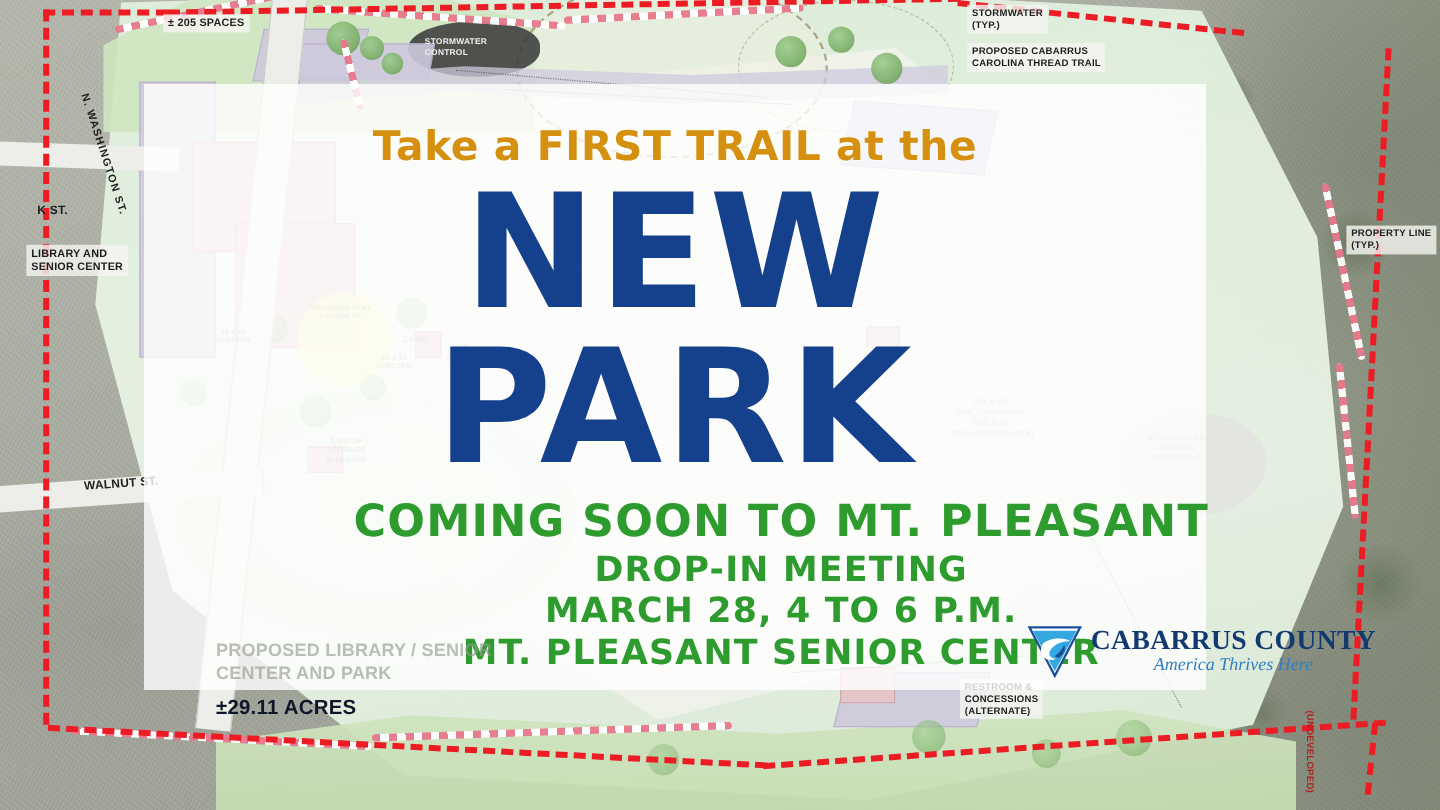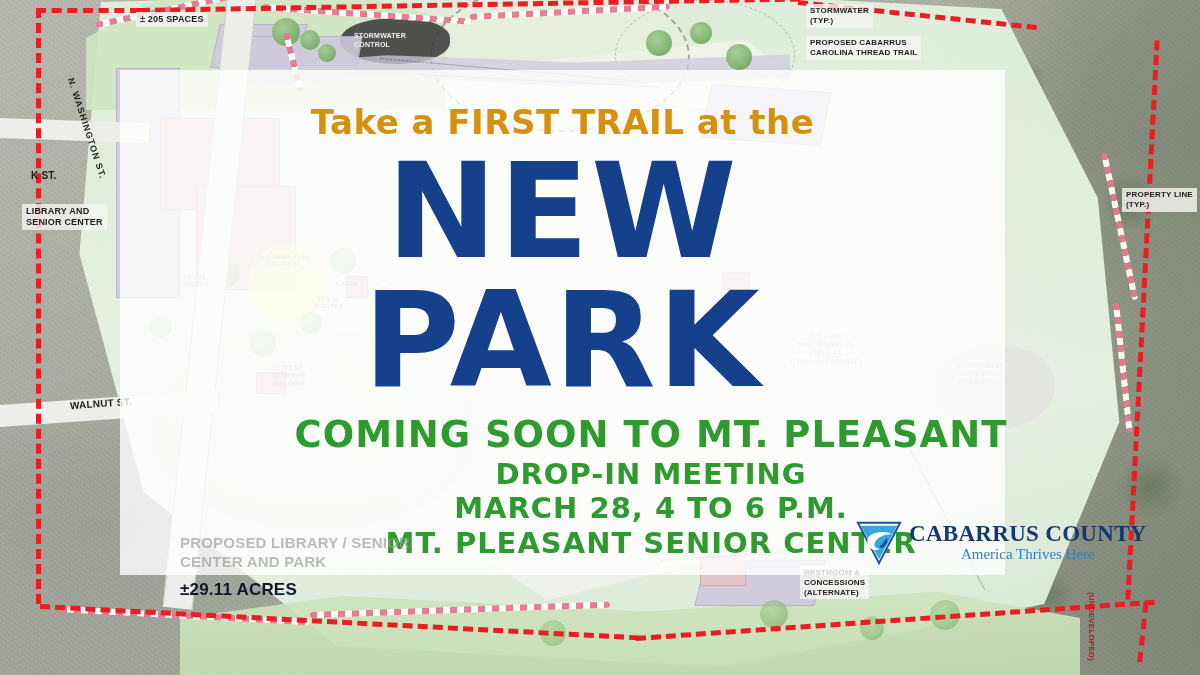--- a/index.html
+++ b/index.html
@@ -249,6 +249,7 @@
   }
   #logo-tagline {
     font-family:"Liberation Serif", serif;
+    font-style:italic;
     font-size:15px;
     color:#2f7fc4;
     text-align:center;

